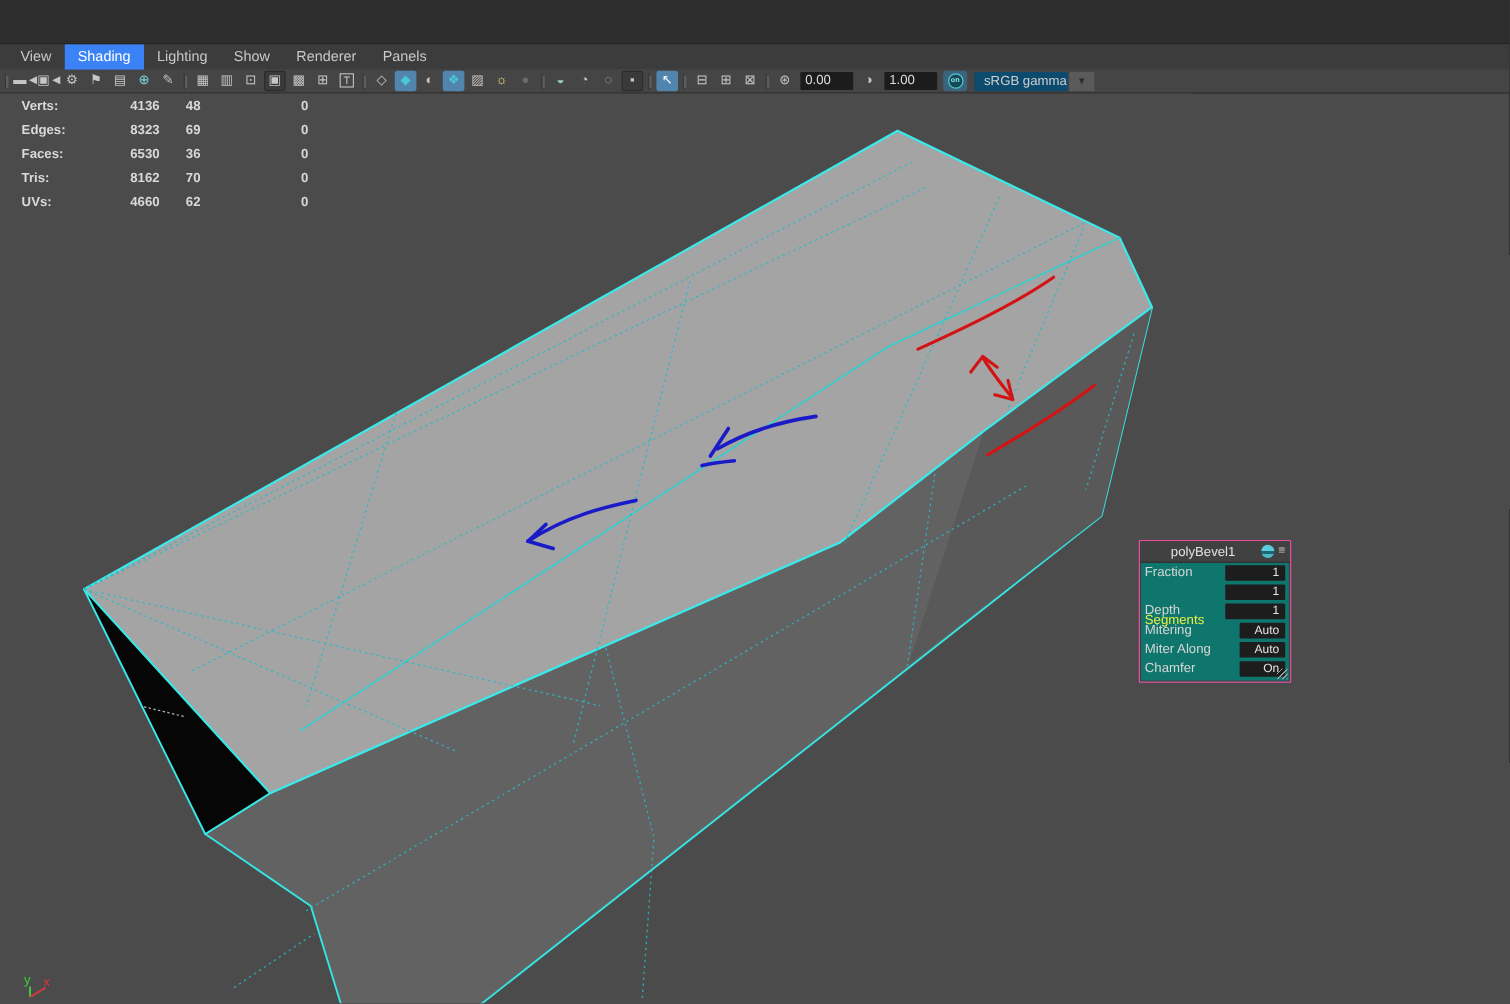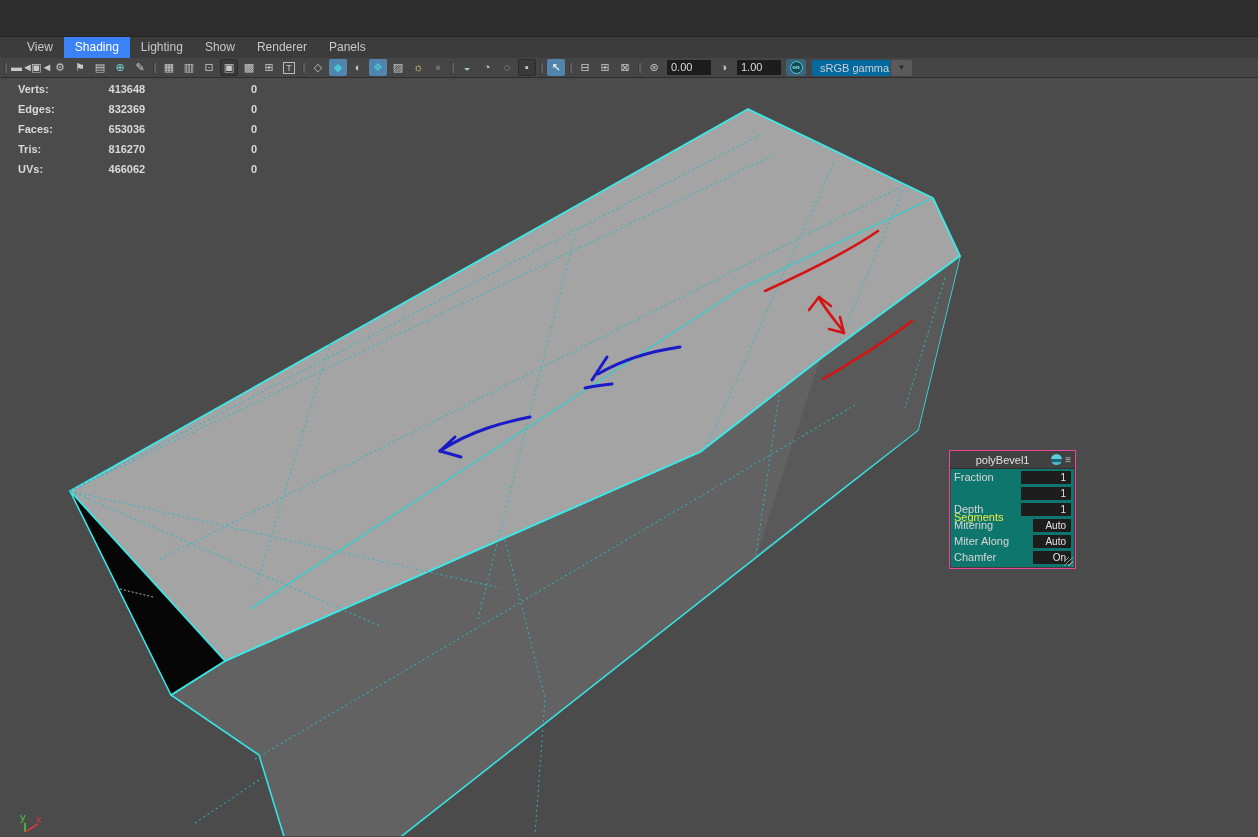--- a/index.html
+++ b/index.html
@@ -8,7 +8,7 @@
        font-family:"Liberation Sans","DejaVu Sans",sans-serif;background:#4b4b4b;}
   
   .titlebar{height:37px;background:#2d2d2d;border-bottom:1px solid #242424;}
-  .menubar{height:21px;background:#3c3c3c;display:flex;align-items:stretch;padding-left:16px;}
+  .menubar{height:21px;background:#3c3c3c;display:flex;align-items:stretch;padding-left:6px;}
   .menu-item{color:#c9c9c9;font-size:12px;line-height:21px;padding:0 11px;cursor:default;}
   .menu-item.active{background:#3b82f6;color:#ffffff;}
   .toolbar{height:20px;background:#454545;border-bottom:1px solid #2e2e2e;

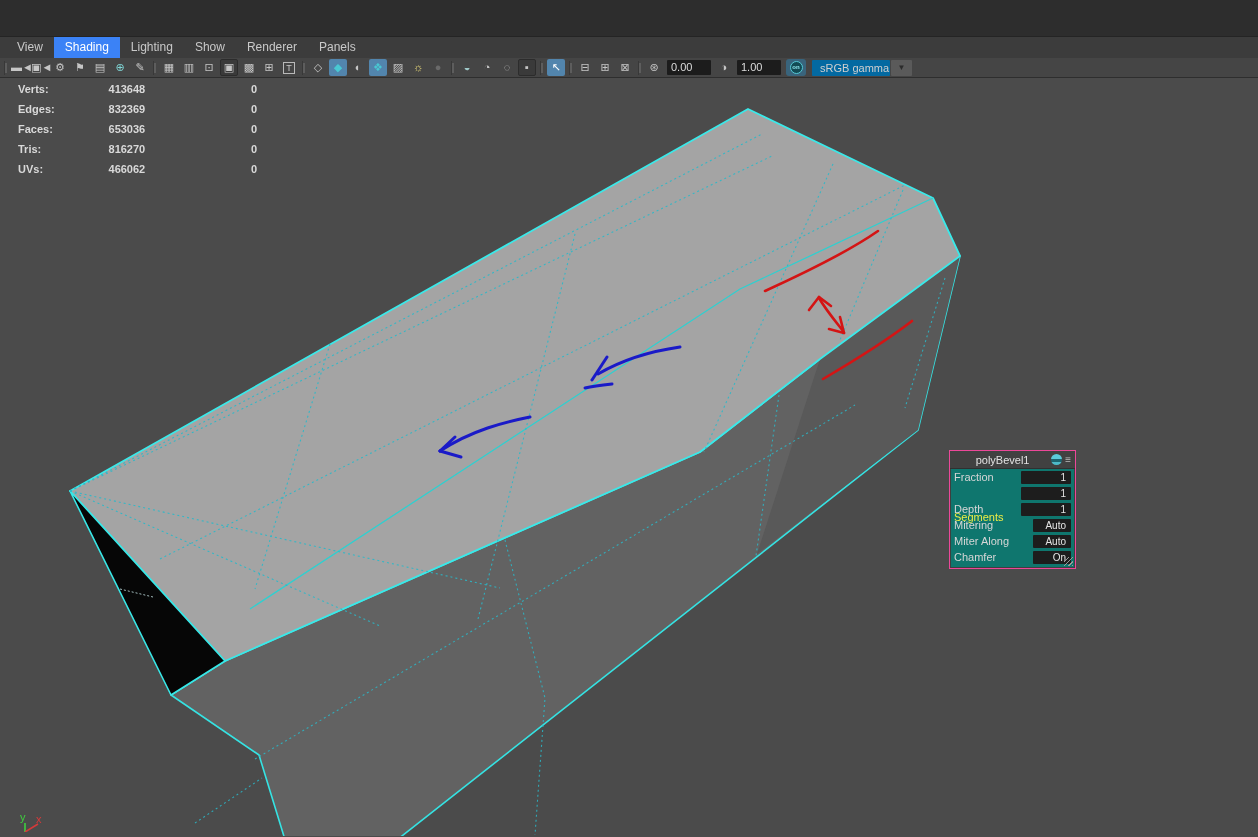--- a/index.html
+++ b/index.html
@@ -29,7 +29,7 @@
   .tb-on b{width:13px;height:13px;border-radius:50%;background:#124b55;color:#8fe6ee;
          border:1.5px solid #55c9d6;font-size:6px;line-height:10px;text-align:center;
          font-weight:bold;display:block;}
-  .tb-dd{height:16px;background:#0369a1;color:#cfcfcf;font-size:11px;line-height:16px;
+  .tb-dd{height:16px;background:#0c4a6e;color:#cfcfcf;font-size:11px;line-height:16px;
          padding-left:8px;width:78px;margin-left:4px;border-radius:1px;}
   .tb-dd-arrow{width:21px;height:16px;background:#5a5a5a;color:#2b2b2b;font-size:8px;
          line-height:16px;text-align:center;margin-left:1px;border-radius:1px;}

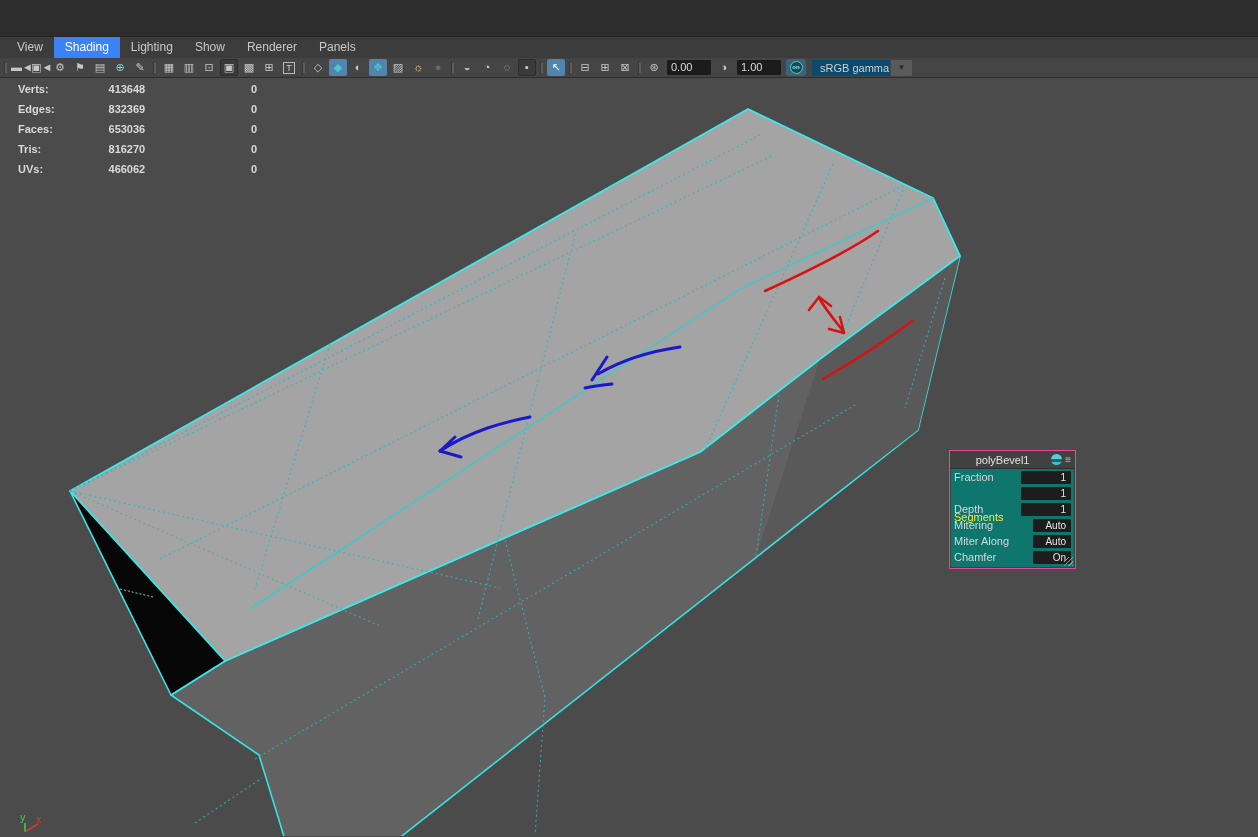--- a/index.html
+++ b/index.html
@@ -42,7 +42,7 @@
            color:#d9d9d9;}
   .hud-label{width:70px;text-align:left;}
   .hud-v1{width:45px;text-align:right;}
-  .hud-v2{width:56px;text-align:left;}
+  .hud-v2{width:56px;text-align:center;}
   .hud-v3{width:68px;text-align:right;}
   
   .ive{position:absolute;left:949px;top:372px;width:127px;background:#0f766e;

